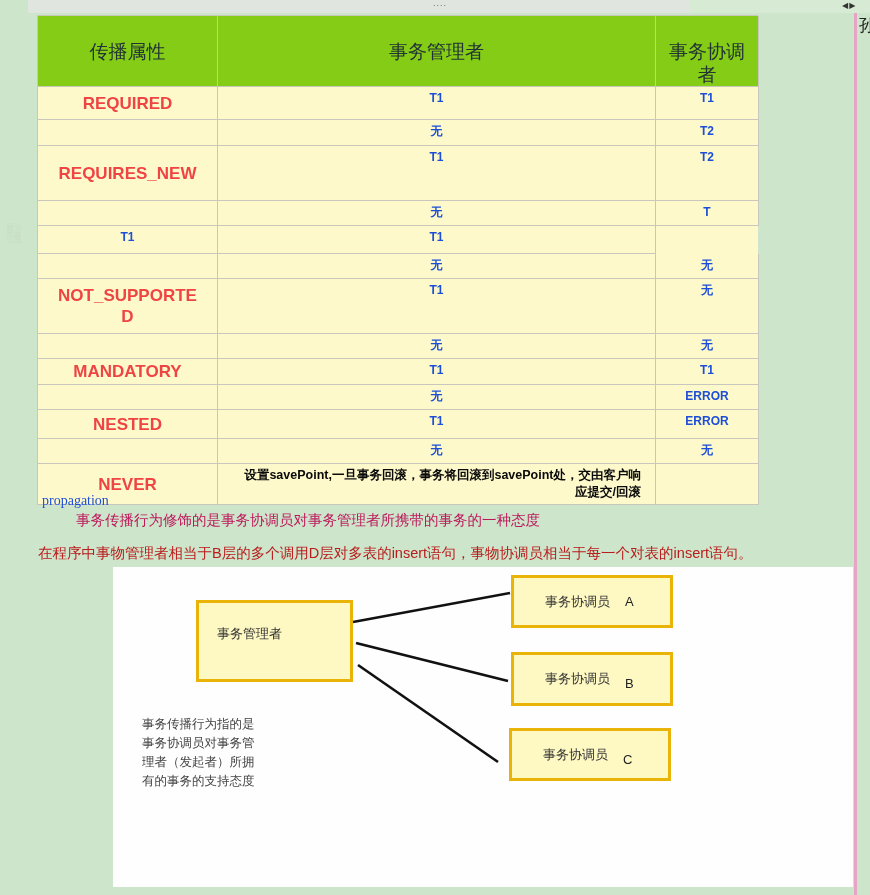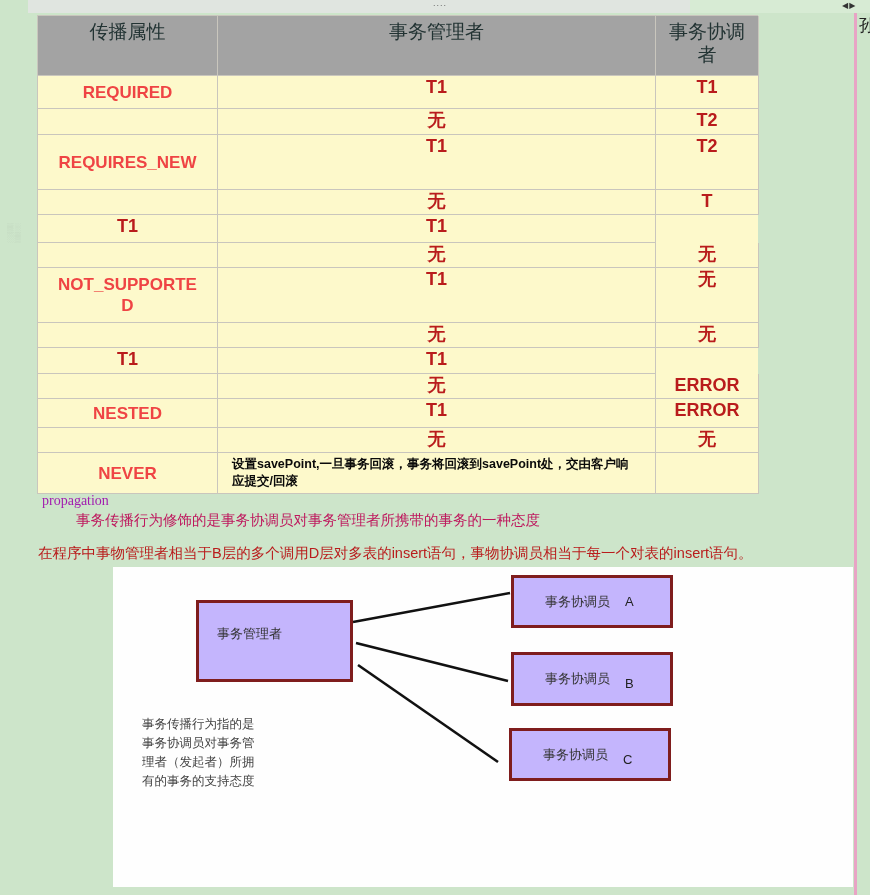--- a/index.html
+++ b/index.html
@@ -27,7 +27,7 @@
   .trow,.thead{display:grid;grid-template-columns:180px 438px 103px;}
   .tcell{border-right:1px solid #c9c6bd;border-bottom:1px solid #c9c6bd;
          box-sizing:border-box;display:flex;justify-content:center;}
-  .thead .tcell{background:#a3a3a3;align-items:flex-start;padding-top:4px;
+  .thead .tcell{background:#84cc16;align-items:flex-start;padding-top:24px;
                 font-family:"Liberation Serif","DejaVu Serif",serif;font-size:19px;color:#223333;
                 min-height:60px;text-align:center;line-height:23px;}
   .thead .tcell.c3{padding-left:8px;padding-right:8px;}

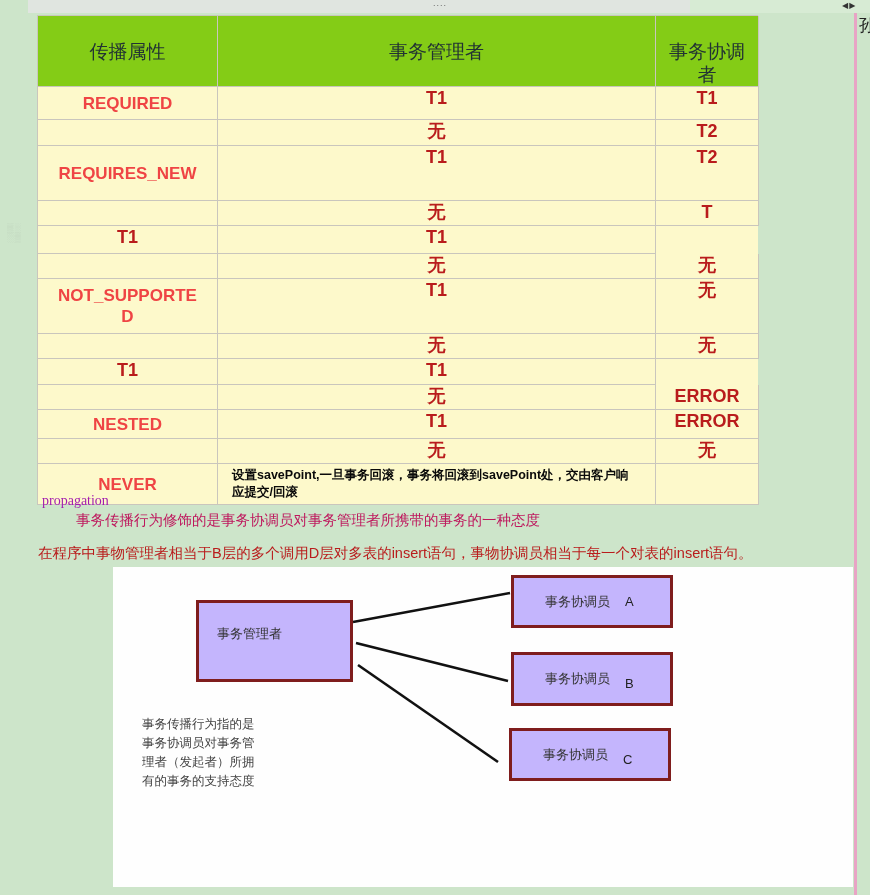--- a/index.html
+++ b/index.html
@@ -33,7 +33,7 @@
   .thead .tcell.c3{padding-left:8px;padding-right:8px;}
   .cell-label{font-weight:bold;font-size:17px;color:#ef4444;align-items:center;
               text-align:center;line-height:21px;word-break:break-all;padding:2px 17px;}
-  .cell-val{font-weight:bold;font-size:18px;color:#b91c1c;align-items:flex-start;
+  .cell-val{font-weight:bold;font-size:12px;color:#1d4ed8;align-items:flex-start;
             padding-top:3px;text-align:center;line-height:16px;}
   .cell-desc{font-weight:bold;font-size:12.5px;color:#0a0a0a;align-items:flex-start;
              padding:3px 14px 2px;text-align:left;line-height:17px;}

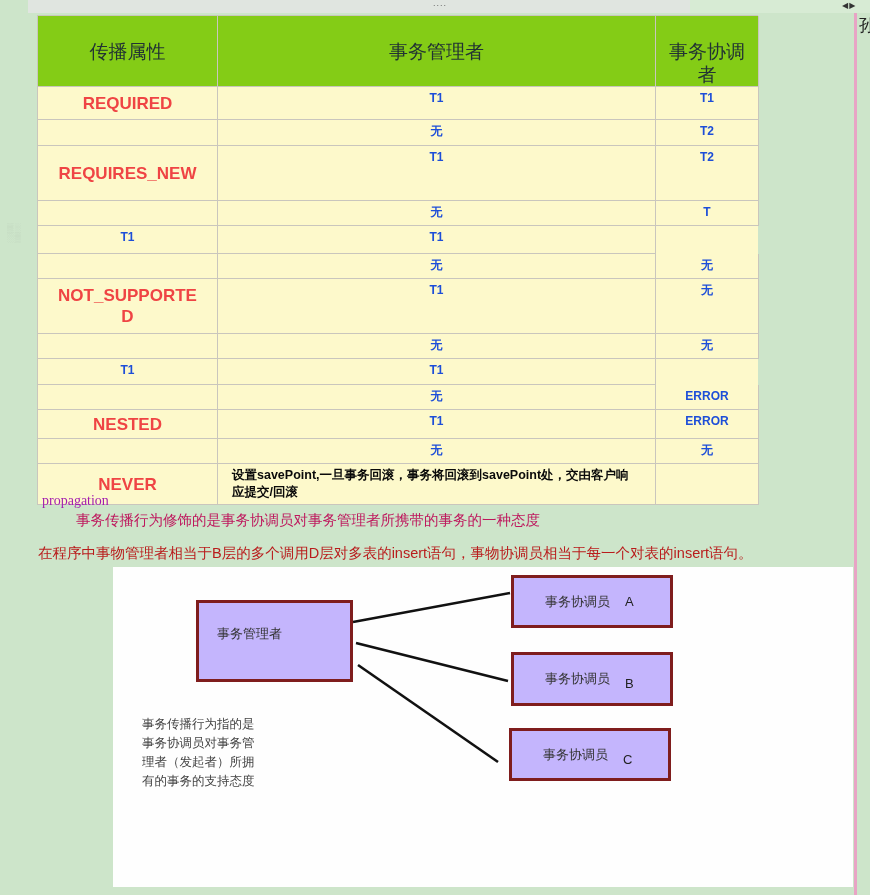--- a/index.html
+++ b/index.html
@@ -136,6 +136,7 @@
           <div class="tcell cell-val">无</div>
         </div>
         <div class="trow">
+          <div class="tcell cell-label">MANDATORY</div>
           <div class="tcell cell-val">T1</div>
           <div class="tcell cell-val">T1</div>
         </div>

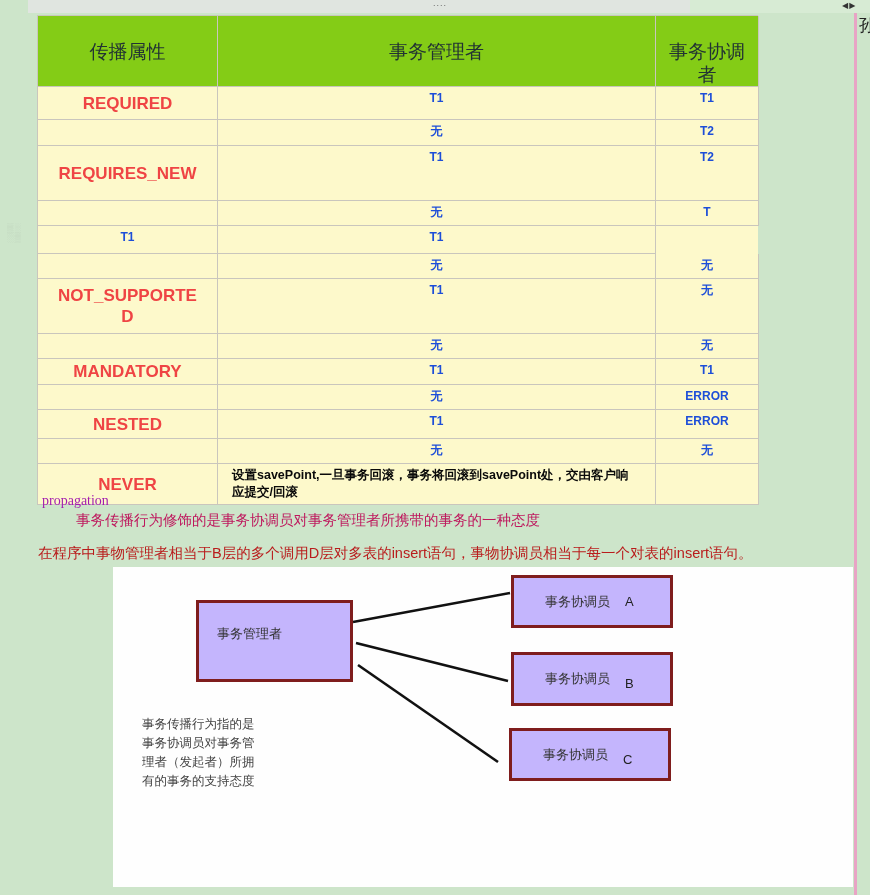--- a/index.html
+++ b/index.html
@@ -36,7 +36,7 @@
   .cell-val{font-weight:bold;font-size:12px;color:#1d4ed8;align-items:flex-start;
             padding-top:3px;text-align:center;line-height:16px;}
   .cell-desc{font-weight:bold;font-size:12.5px;color:#0a0a0a;align-items:flex-start;
-             padding:3px 14px 2px;text-align:left;line-height:17px;}
+             padding:3px 14px 2px;text-align:right;line-height:17px;}
   
   .trow:nth-child(1) .tcell{min-height:33px}
   .trow:nth-child(2) .tcell{min-height:26px}

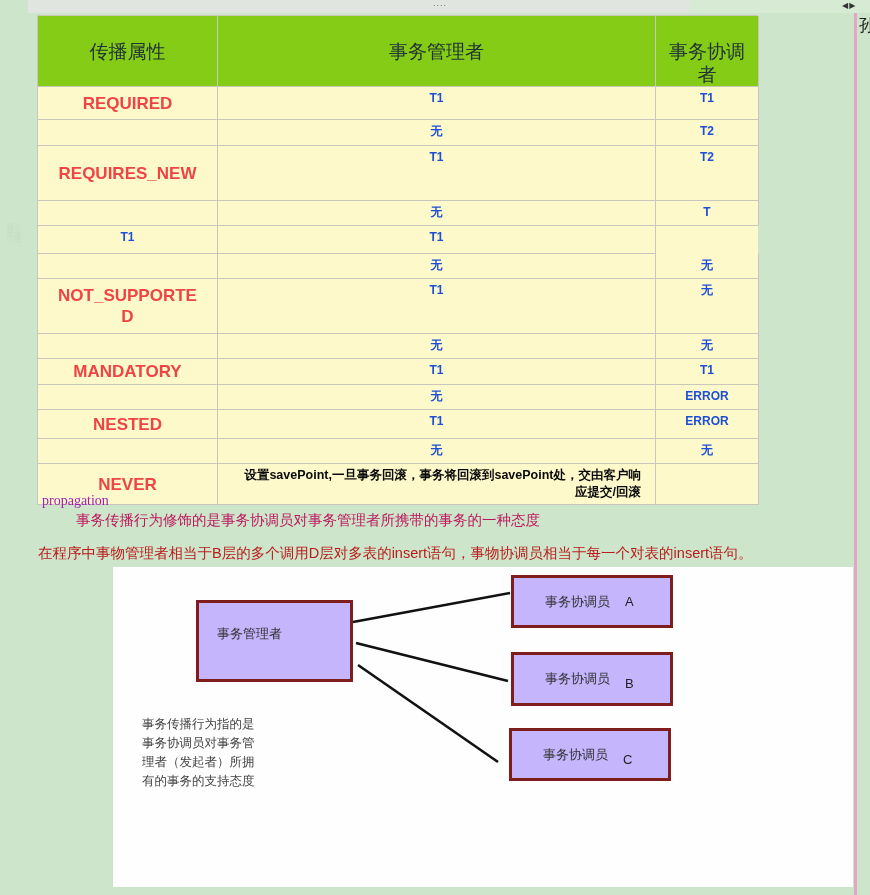--- a/index.html
+++ b/index.html
@@ -54,7 +54,7 @@
 
   
   .caption{position:absolute;left:42px;top:493px;
-           font-family:"Liberation Serif","DejaVu Serif",serif;font-size:14px;color:#a21caf;}
+           font-family:"Liberation Serif","DejaVu Serif",serif;font-size:14px;color:#1d4ed8;}
   .note1{position:absolute;left:76px;top:511px;font-size:14.5px;color:#be185d;}
   .note2{position:absolute;left:38px;top:544px;font-size:14.5px;color:#b91c1c;}
 

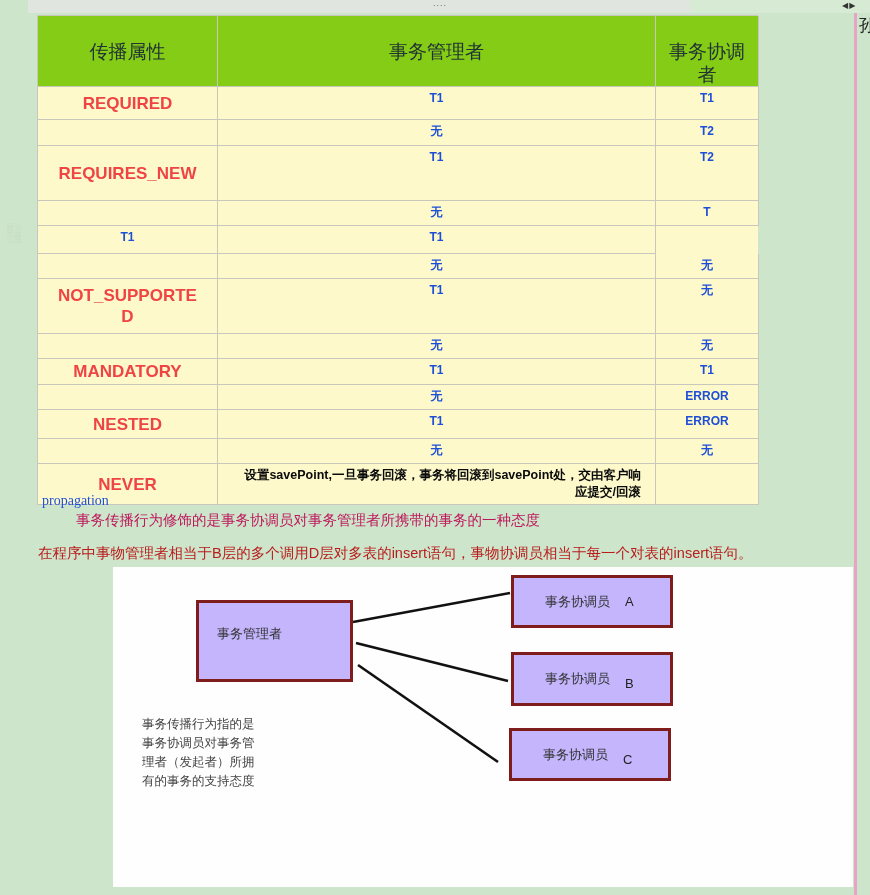--- a/index.html
+++ b/index.html
@@ -61,7 +61,7 @@
   
   .canvas{position:absolute;left:113px;top:567px;width:740px;height:320px;background:#fefefe;}
   .canvas svg{position:absolute;left:0;top:0;}
-  .dbox{position:absolute;box-sizing:border-box;border:3px solid #7f1d1d;background:#c4b5fd;
+  .dbox{position:absolute;box-sizing:border-box;border:3px solid #eab308;background:#fef9c3;
         display:flex;align-items:center;font-size:13px;color:#333;}
   .dbox-manager{left:83px;top:33px;width:157px;height:82px;align-items:flex-start;
                 padding:22px 0 0 18px;}

